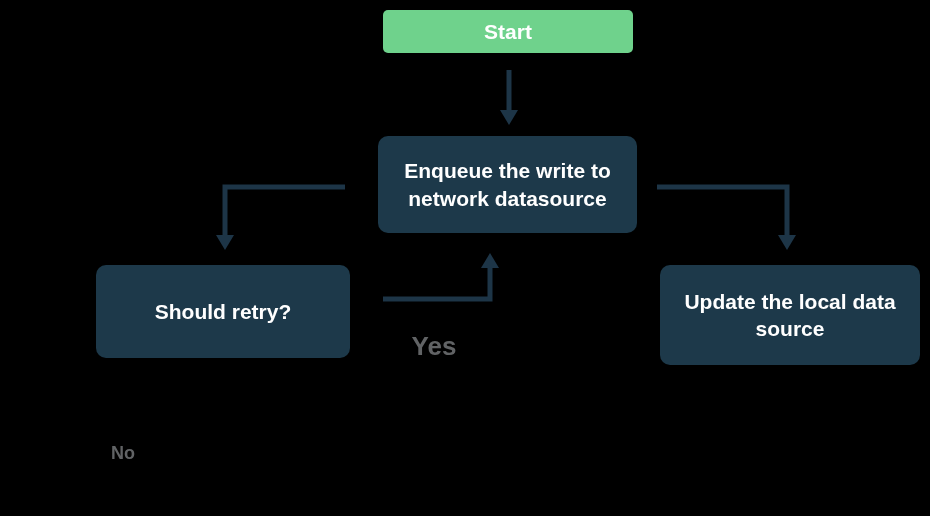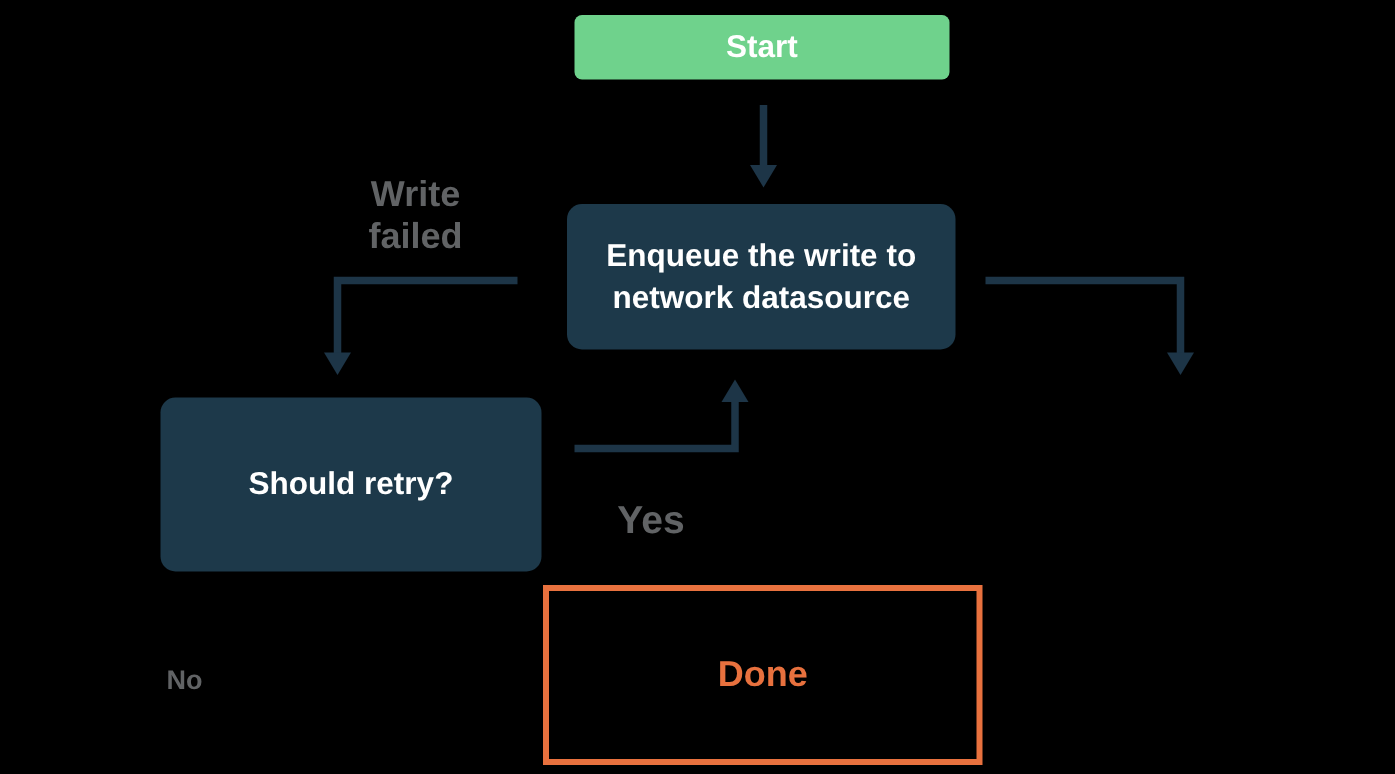--- a/index.html
+++ b/index.html
@@ -140,7 +140,6 @@
     <span>Done</span>
   </div>
 
-  <div class="edge-label write-failed">Write failed</div>
 
 
   <div class="edge-label yes">Yes</div>

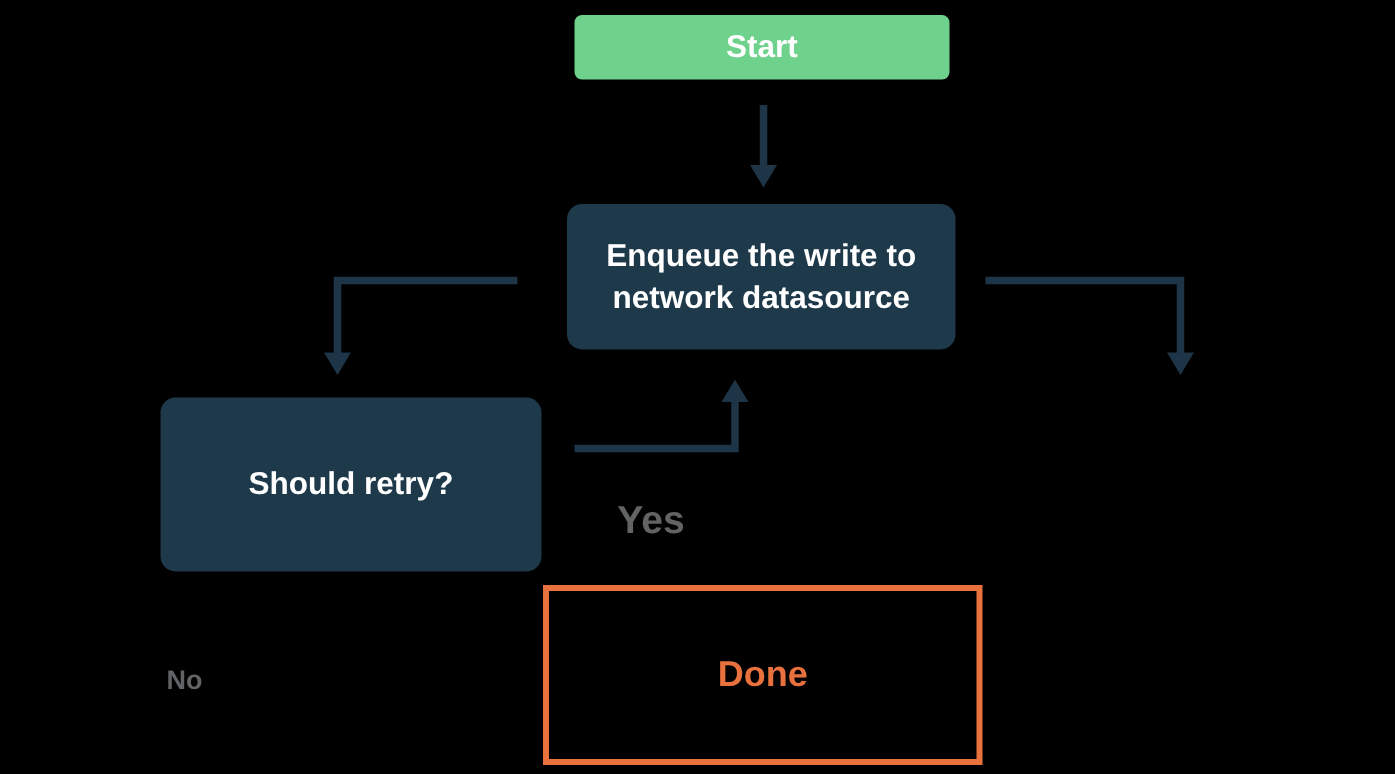--- a/index.html
+++ b/index.html
@@ -51,7 +51,7 @@
     padding: 0 8px;
   }
   .node.should-retry {
-    left: 107px; top: 265px; width: 254px; height: 116px;
+    left: 96px; top: 265px; width: 254px; height: 93px;
     background: var(--node-fill, #1d394a);
     border-radius: 10px;
     font-size: 21px;

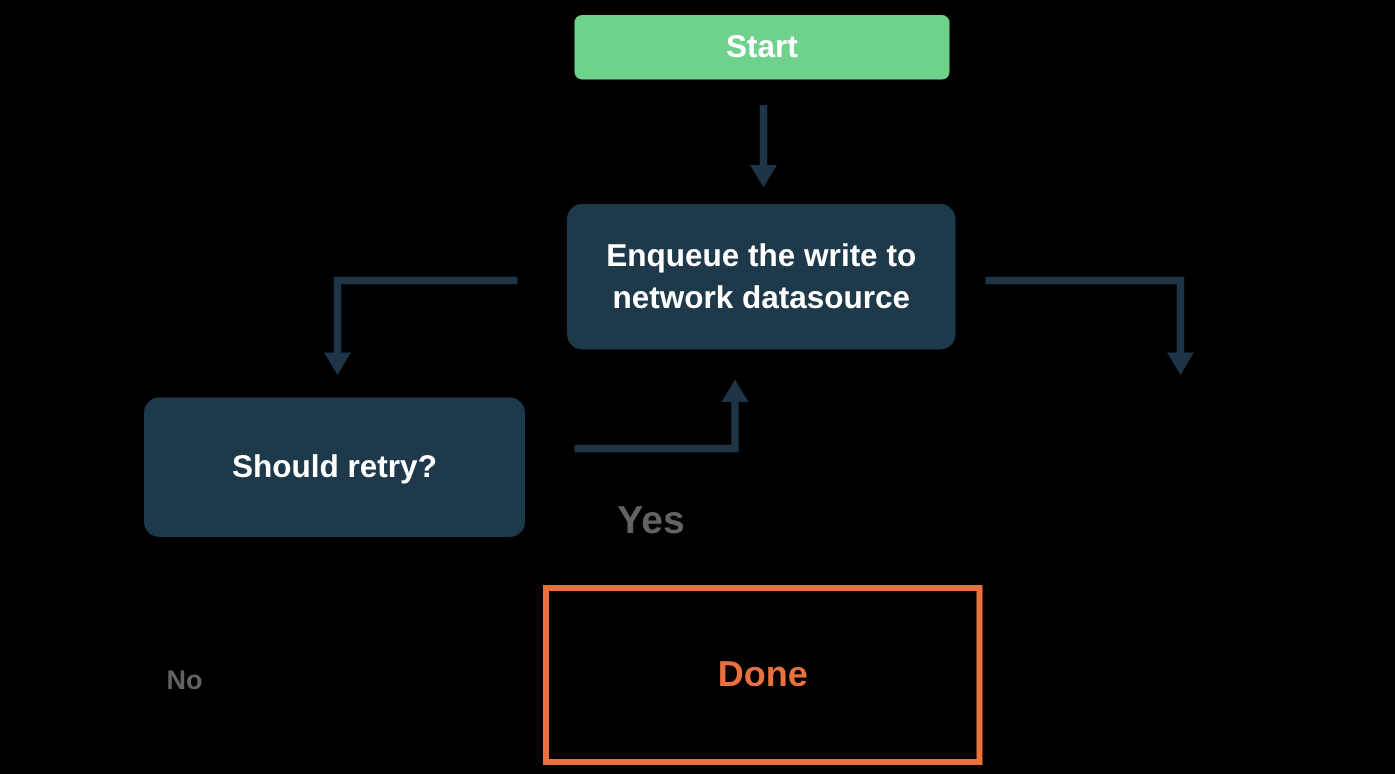--- a/index.html
+++ b/index.html
@@ -135,6 +135,9 @@
     <span>Should retry?</span>
   </div>
 
+  <div class="node update-local">
+    <span>Update the local data source</span>
+  </div>
 
   <div class="node done">
     <span>Done</span>

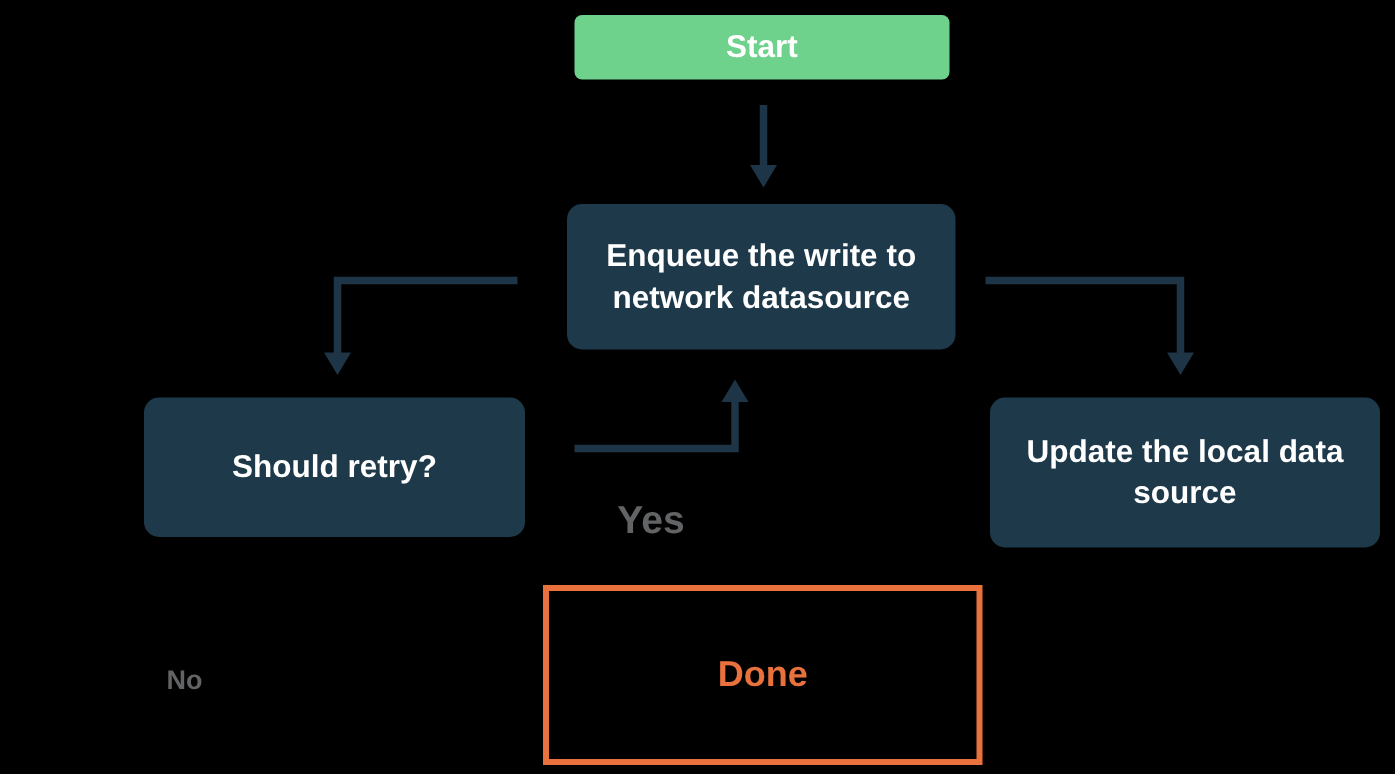--- a/index.html
+++ b/index.html
@@ -139,9 +139,6 @@
     <span>Update the local data source</span>
   </div>
 
-  <div class="node done">
-    <span>Done</span>
-  </div>
 
 
 

